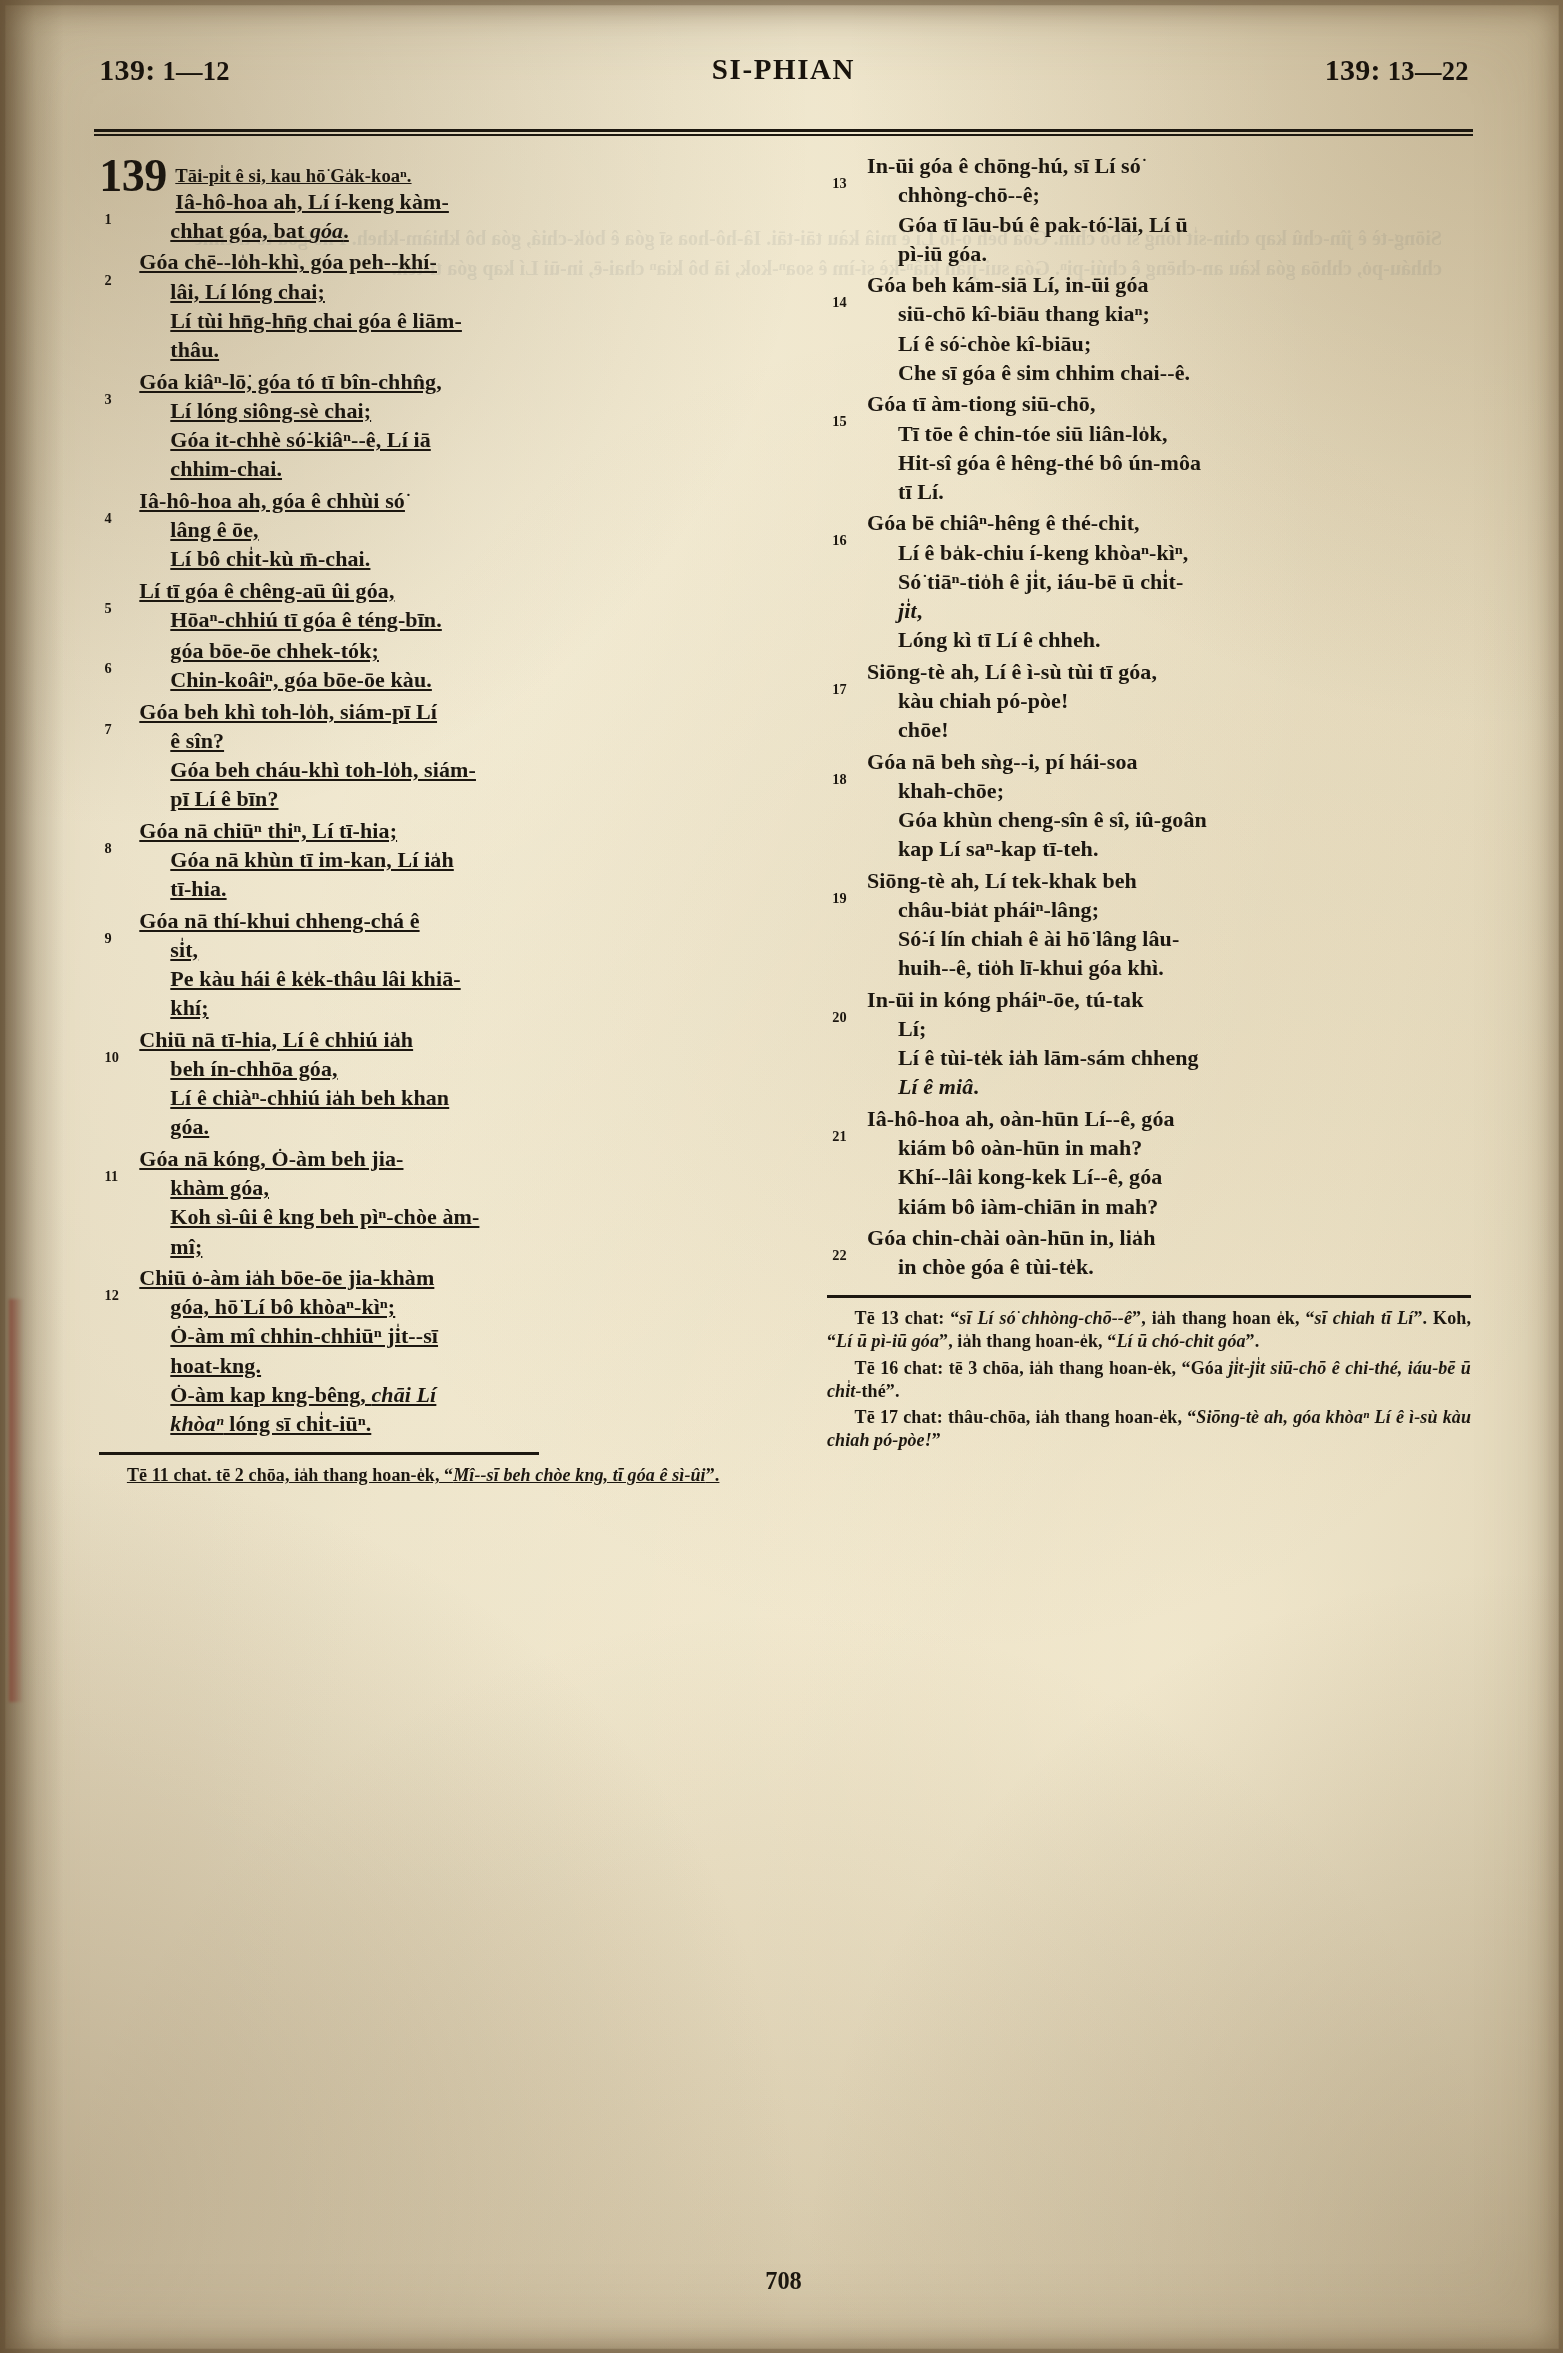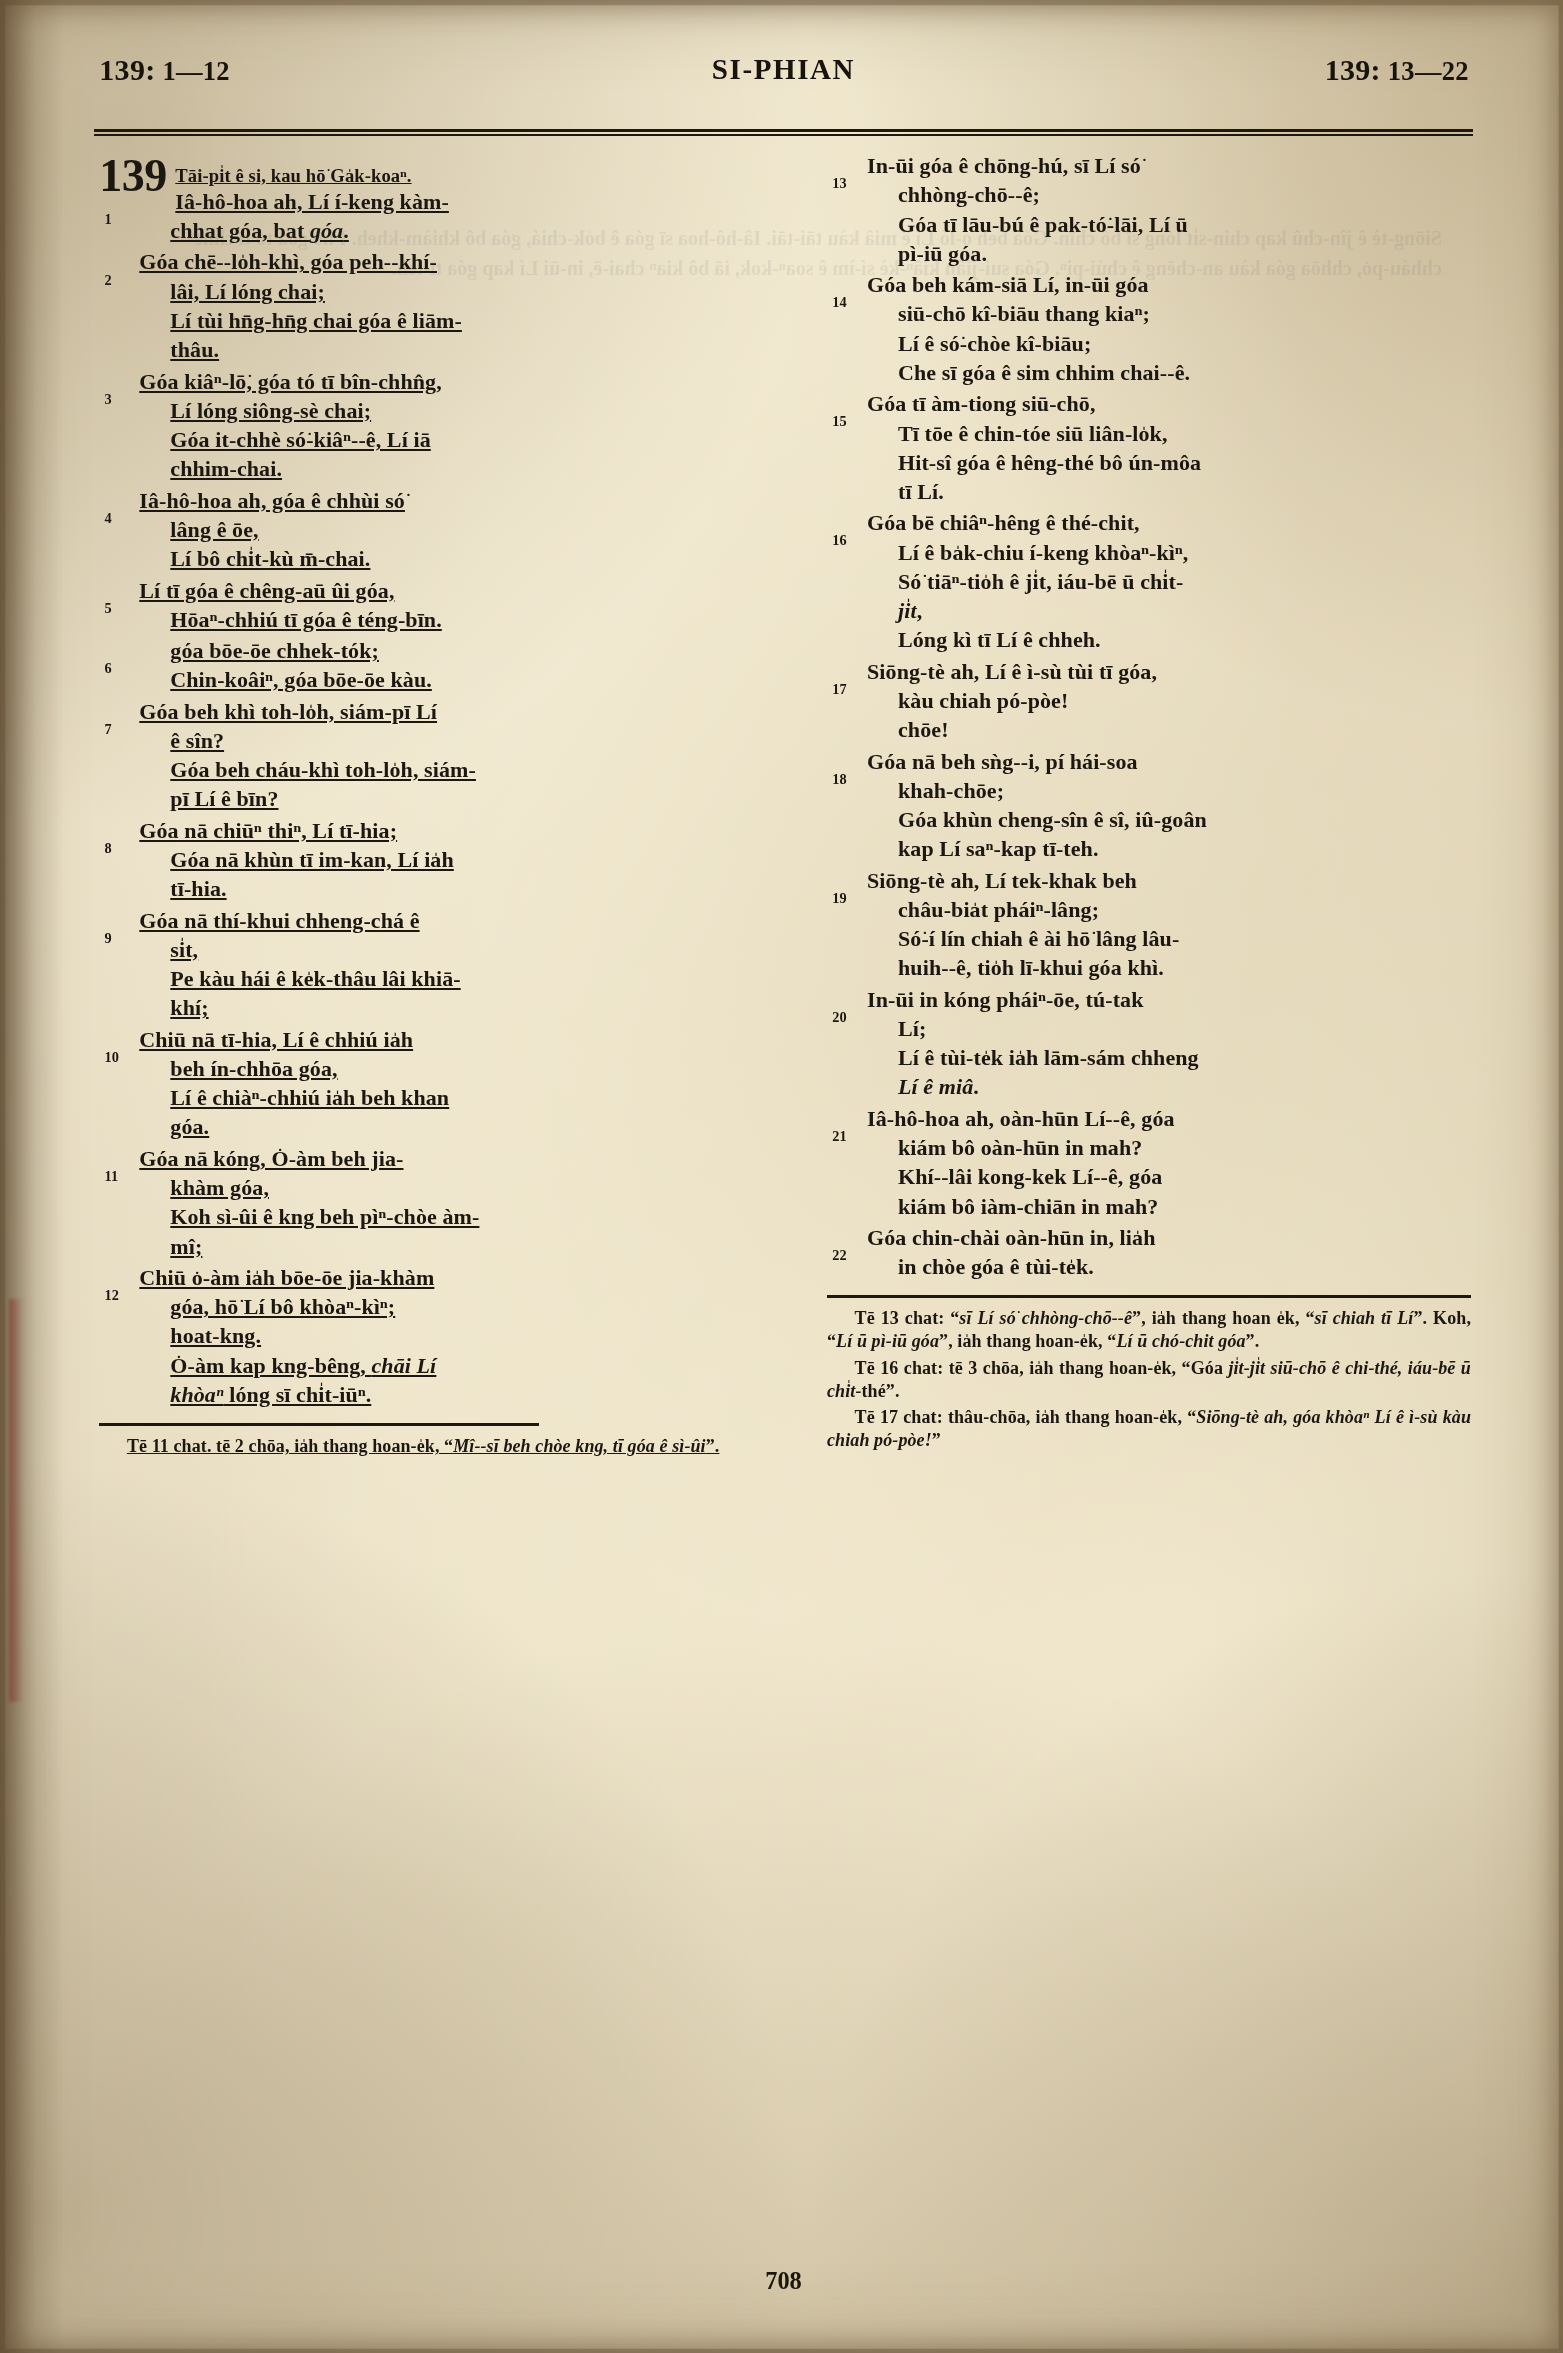--- a/index.html
+++ b/index.html
@@ -314,6 +314,7 @@
               <span class="vn">12</span>
               <span class="line">Chiū o͘-àm ia̍h bōe-ōe jia-khàm</span>
               <span class="line ind">góa, hō͘ Lí bô khòaⁿ-kìⁿ;</span>
+              <span class="line ind">O͘-àm mî chhin-chhiūⁿ ji̍t--sī</span>
               <span class="line ind">hoat-kng.</span>
               <span class="line ind">O͘-àm kap kng-bêng, <em>chāi Lí</em></span>
               <span class="line ind"><em>khòaⁿ</em> lóng sī chi̍t-iūⁿ.</span>

